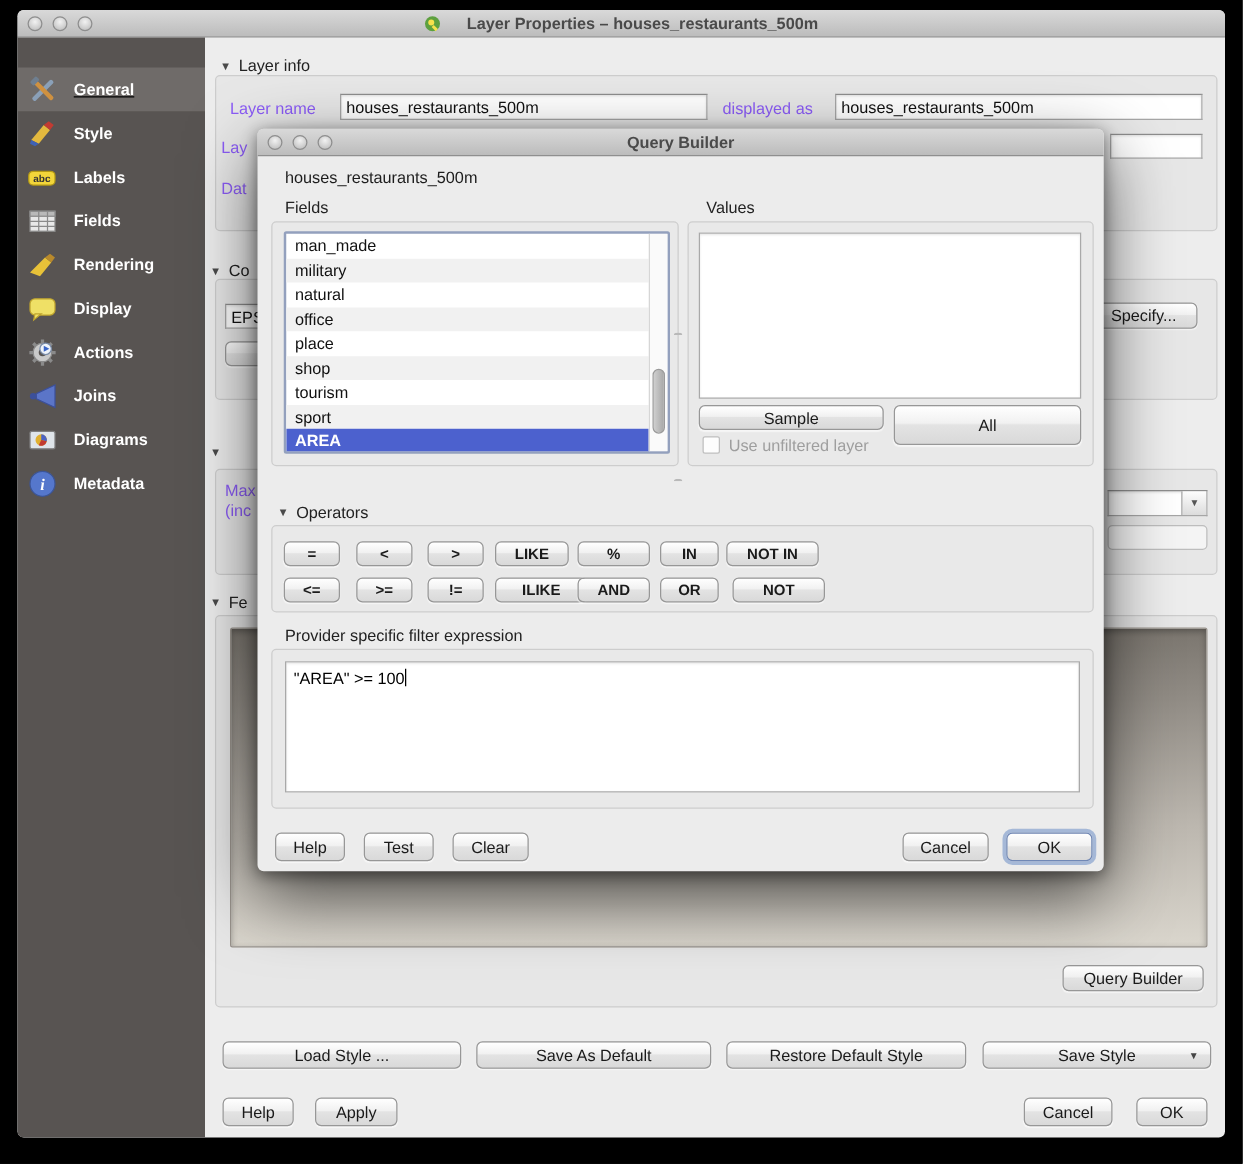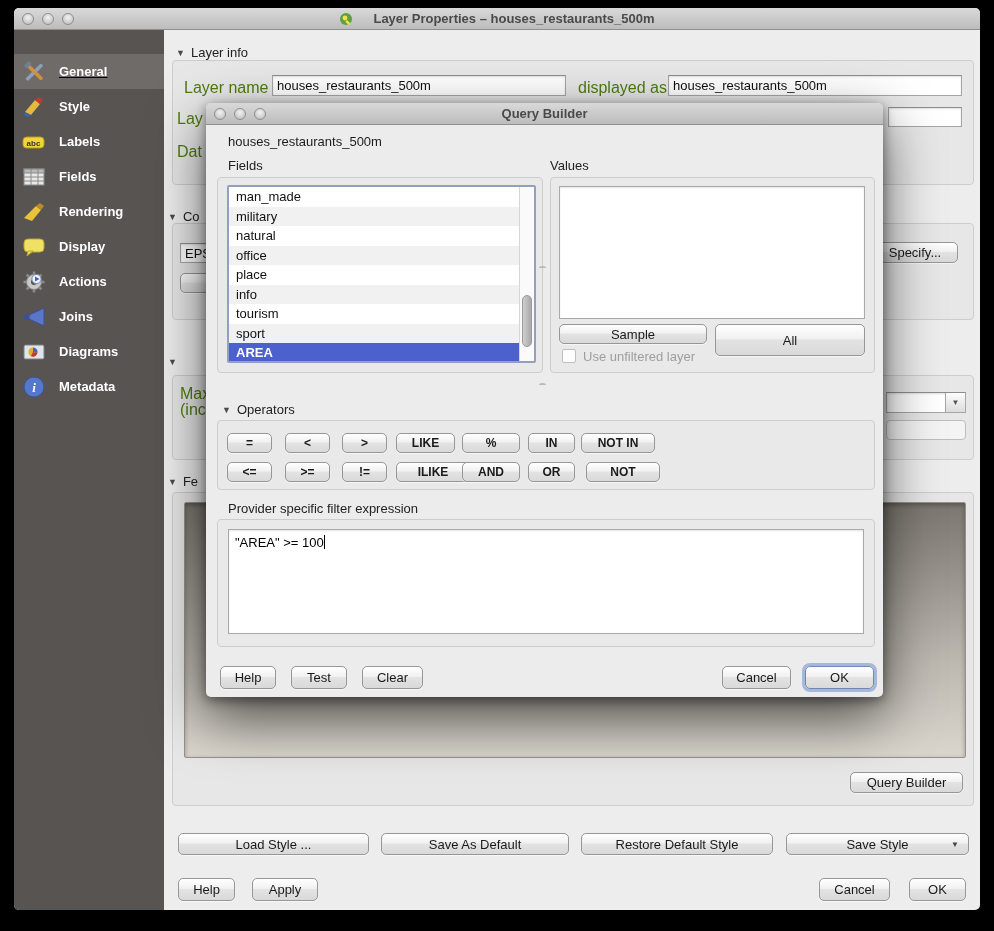--- a/index.html
+++ b/index.html
@@ -34,7 +34,7 @@
   .field { position:absolute; background:#fff; border:1px solid #a6a6a6; border-top-color:#8d8d8d;
            font-size:13px; color:#101010; padding:2px 4px; overflow:hidden; white-space:nowrap;
            box-shadow:inset 0 1px 2px rgba(0,0,0,.12); }
-  .flabel { position:absolute; font-size:16px; color:#4d7c0f; white-space:nowrap; }
+  .flabel { position:absolute; font-size:13px; color:#8b5cf6; white-space:nowrap; }
   .btn { background:linear-gradient(#ffffff,#f1f1f1 45%,#e3e3e3 50%,#d9d9d9);
          border:1px solid #979797; border-radius:5px; font-size:13px; color:#1a1a1a;
          display:flex; align-items:center; justify-content:center; white-space:nowrap;

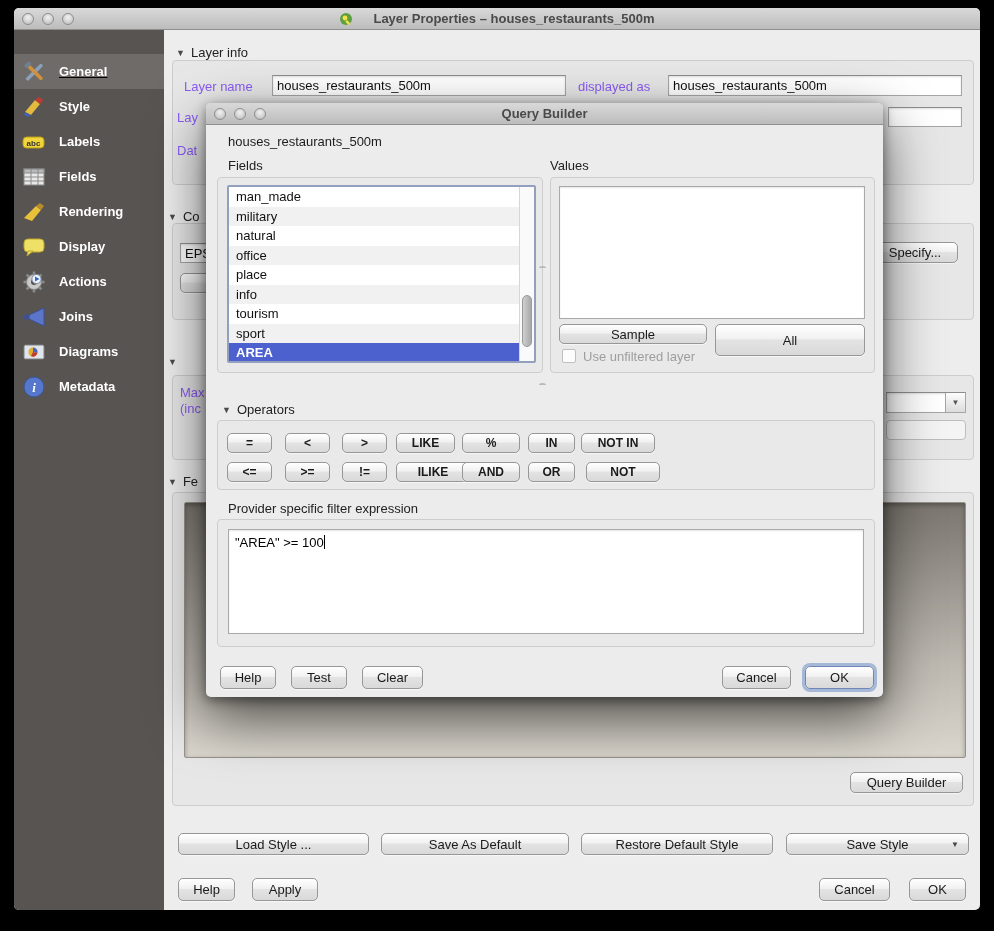--- a/index.html
+++ b/index.html
@@ -282,7 +282,7 @@
       </div>
     </div>
 
-    <div class="col-label" style="left:344px; top:55px">Values</div>
+    <div class="col-label" style="left:359px; top:55px">Values</div>
     <div class="groupbox" style="left:344px; top:74px; width:325px; height:196px; background:#e9e9e9"></div>
     <div class="whitebox" style="left:353px; top:83px; width:306px; height:133px"></div>
     <div class="btn abs" style="left:353px; top:221px; width:148px; height:20px">Sample</div>

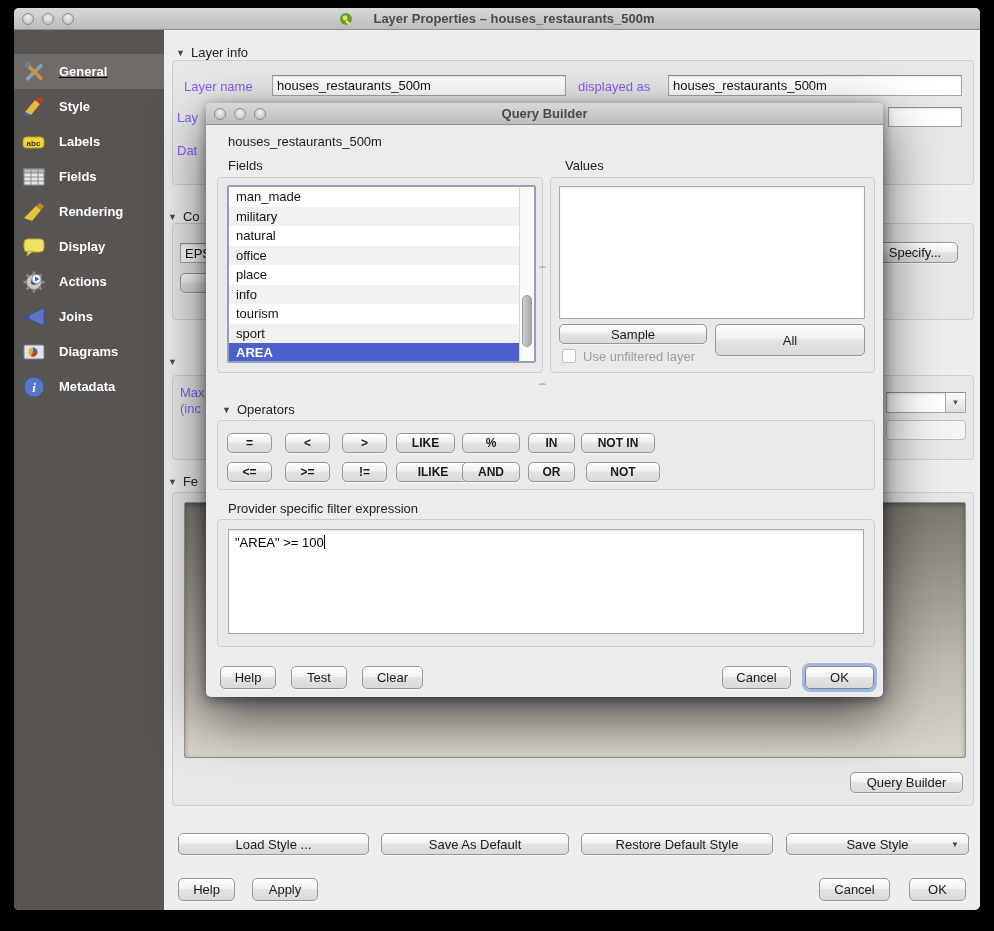--- a/index.html
+++ b/index.html
@@ -272,7 +272,7 @@
         <div class="lrow">natural</div>
         <div class="lrow">office</div>
         <div class="lrow">place</div>
-        <div class="lrow">info</div>
+        <div class="lrow">shop</div>
         <div class="lrow">tourism</div>
         <div class="lrow">sport</div>
         <div class="lrow selected">AREA</div>

